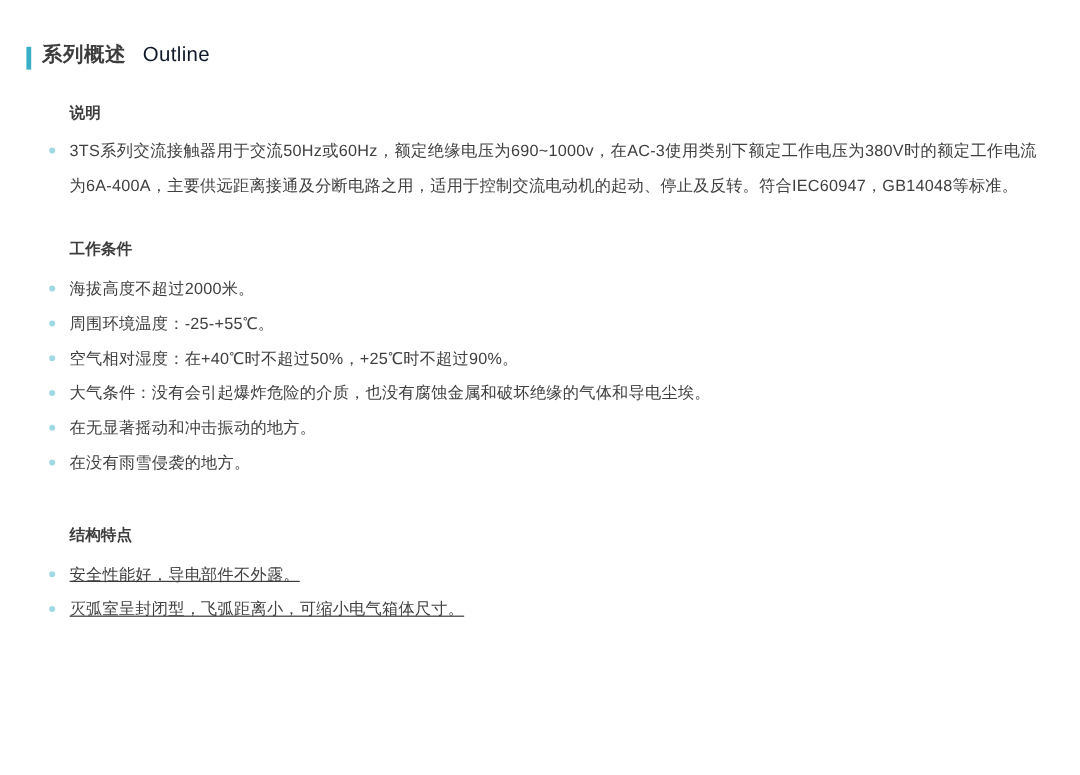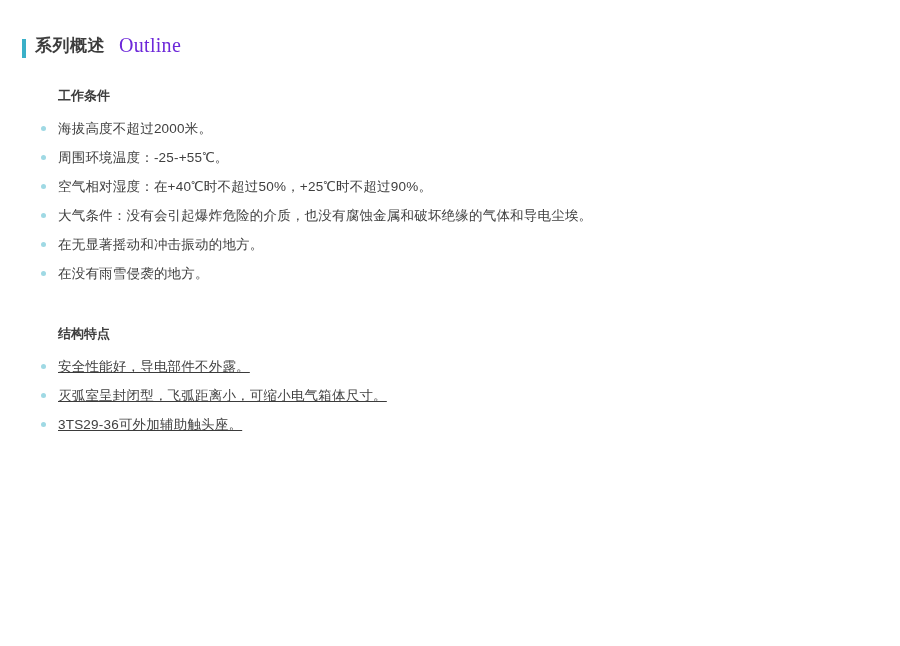--- a/index.html
+++ b/index.html
@@ -28,7 +28,6 @@
     align-items: center;
     padding-top: 34px;
     padding-left: 4px;
-    font-family: Liberation Serif, serif;
   }
   .header-bar {
     width: 4px;

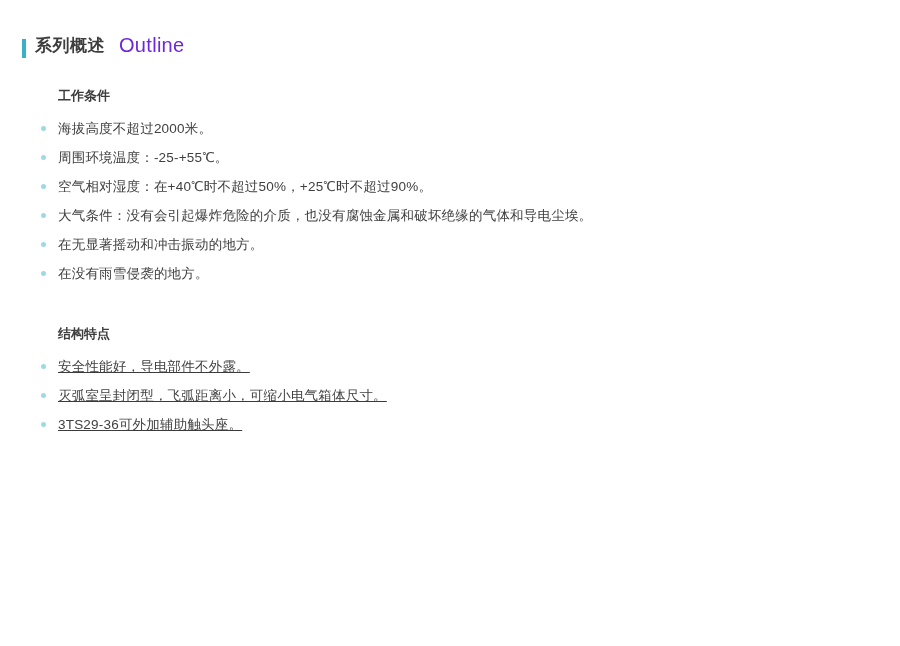--- a/index.html
+++ b/index.html
@@ -45,8 +45,8 @@
     letter-spacing: 0.5px;
   }
   .header-en {
-    font-size: 20px;
-    color: #6d28d9;
+    font-size: 17px;
+    color: #0f172a;
     margin-left: 14px;
     letter-spacing: 0.3px;
   }

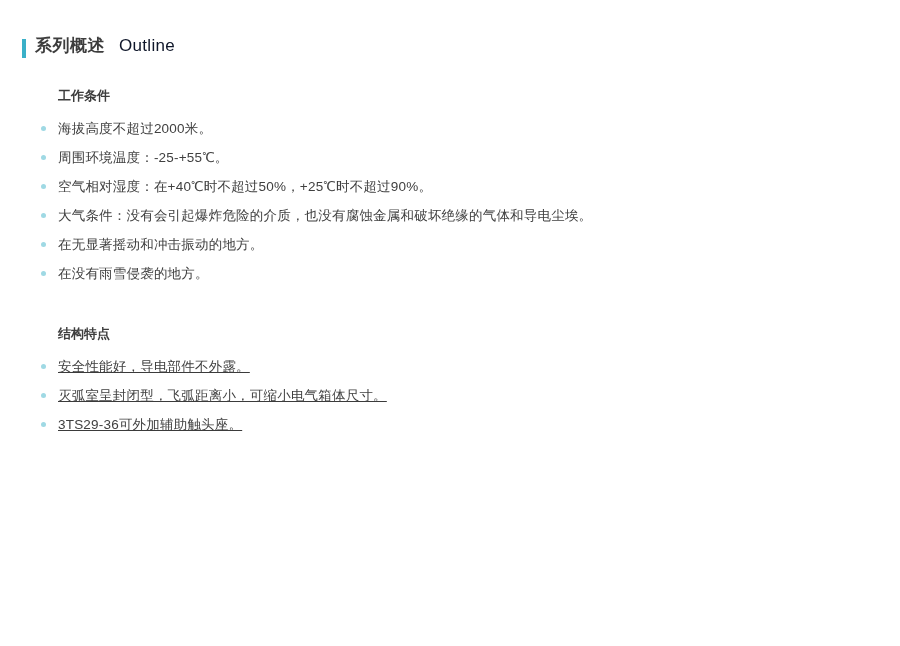--- a/index.html
+++ b/index.html
@@ -109,6 +109,15 @@
     <span class="header-en">Outline</span>
   </div>
 
+  <div class="block block-1">
+    <p class="block-title">说明</p>
+    <ul class="items">
+      <li>
+        <span class="bullet"></span>
+        <span class="para">3TS系列交流接触器用于交流50Hz或60Hz，额定绝缘电压为690~1000v，在AC-3使用类别下额定工作电压为380V时的额定工作电流为6A-400A，主要供远距离接通及分断电路之用，适用于控制交流电动机的起动、停止及反转。符合IEC60947，GB14048等标准。</span>
+      </li>
+    </ul>
+  </div>
 
   <div class="block block-2">
     <p class="block-title">工作条件</p>

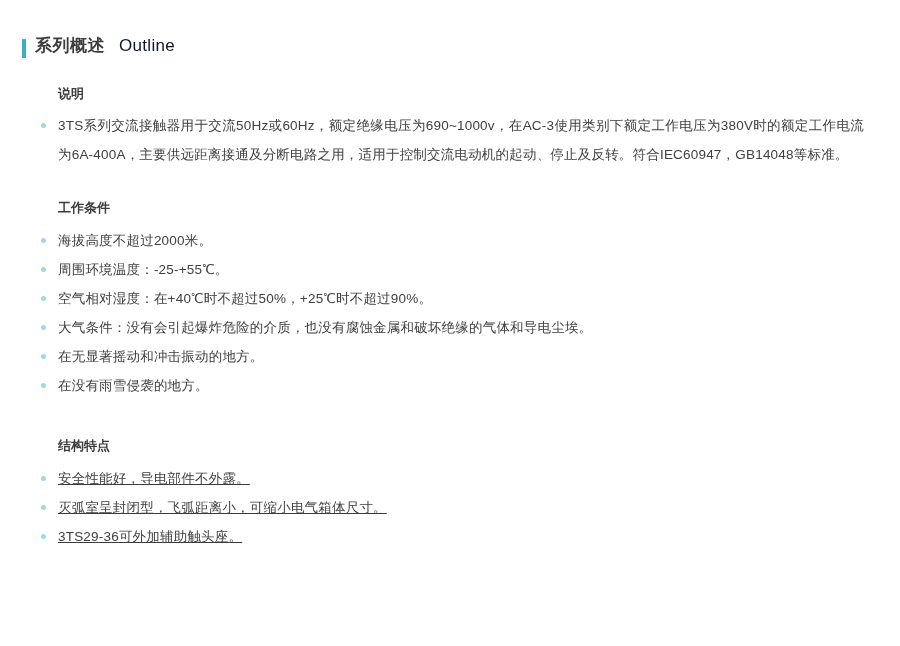--- a/index.html
+++ b/index.html
@@ -160,10 +160,6 @@
         <span class="bullet"></span>
         <span>灭弧室呈封闭型，飞弧距离小，可缩小电气箱体尺寸。</span>
       </li>
-      <li>
-        <span class="bullet"></span>
-        <span>3TS29-36可外加辅助触头座。</span>
-      </li>
     </ul>
   </div>
 

